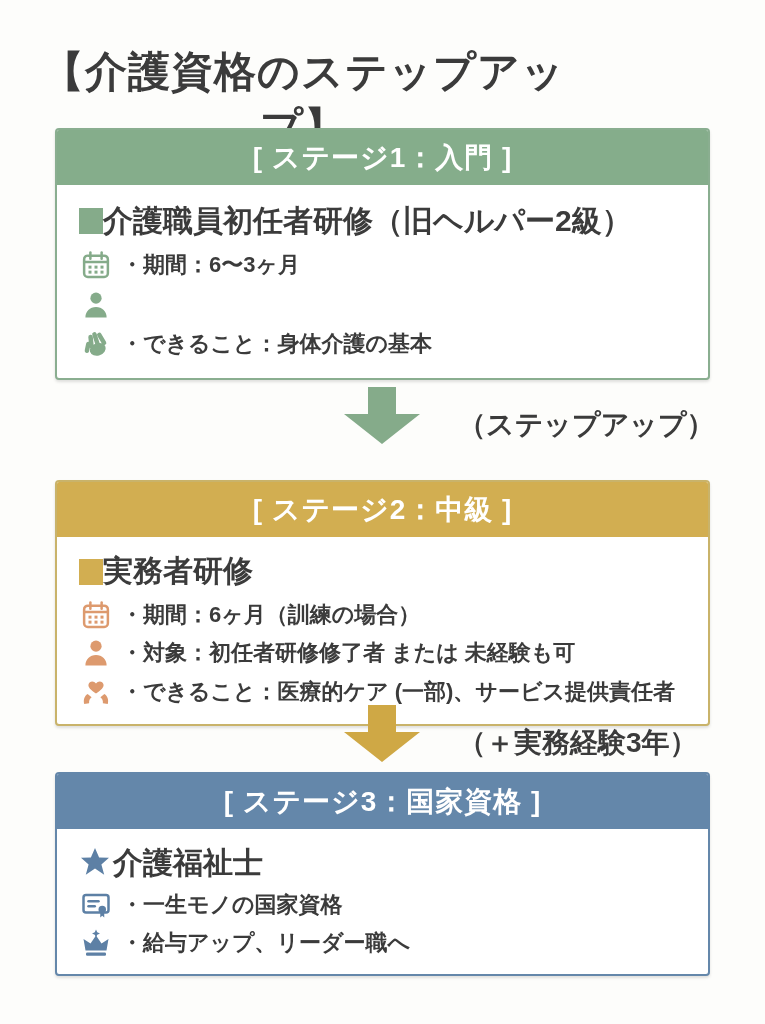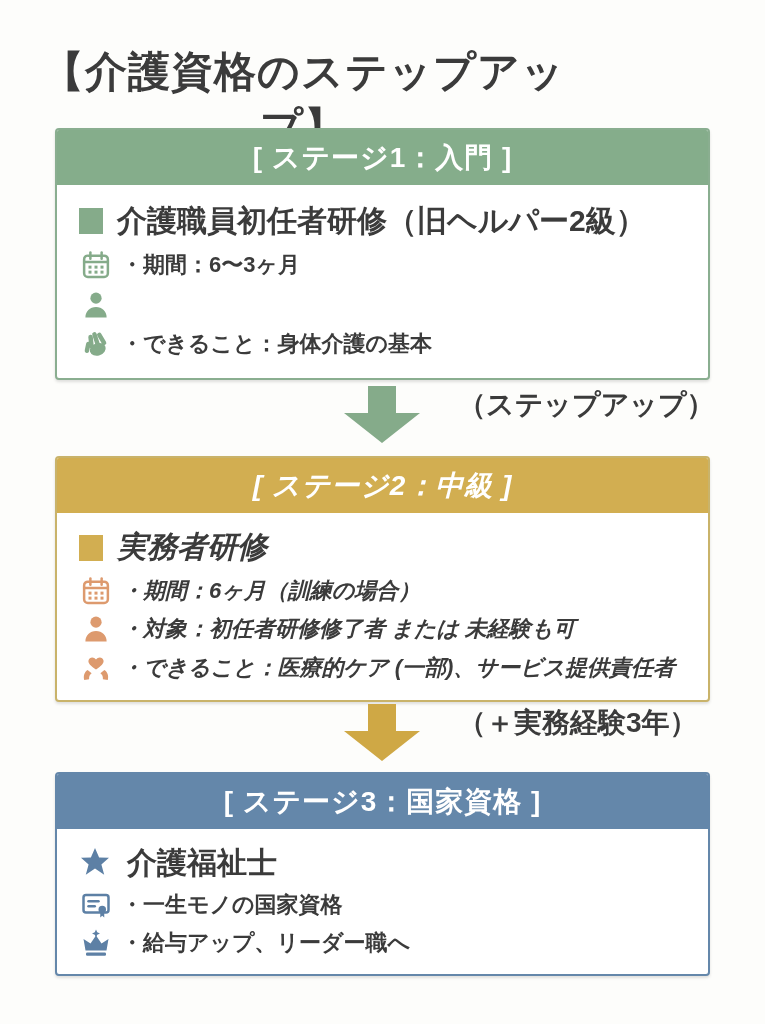--- a/index.html
+++ b/index.html
@@ -55,7 +55,6 @@
   .card-title-row {
     display: flex;
     align-items: center;
-    gap: 14px;
     font-size: 30px;
     font-weight: bold;
     white-space: nowrap;

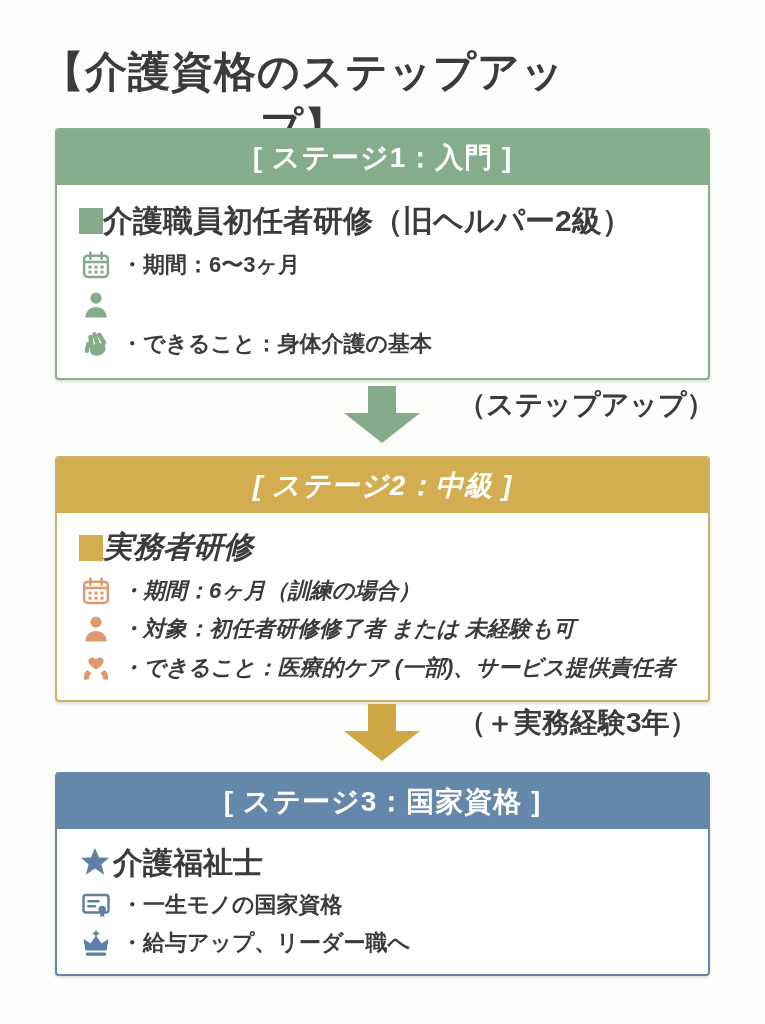--- a/index.html
+++ b/index.html
@@ -103,7 +103,7 @@
     left: 344px;
     height: 58px;
     display: flex;
-    align-items: flex-start;
+    align-items: flex-end;
     gap: 38px;
   }
   .arrow1 { top: 386px; }

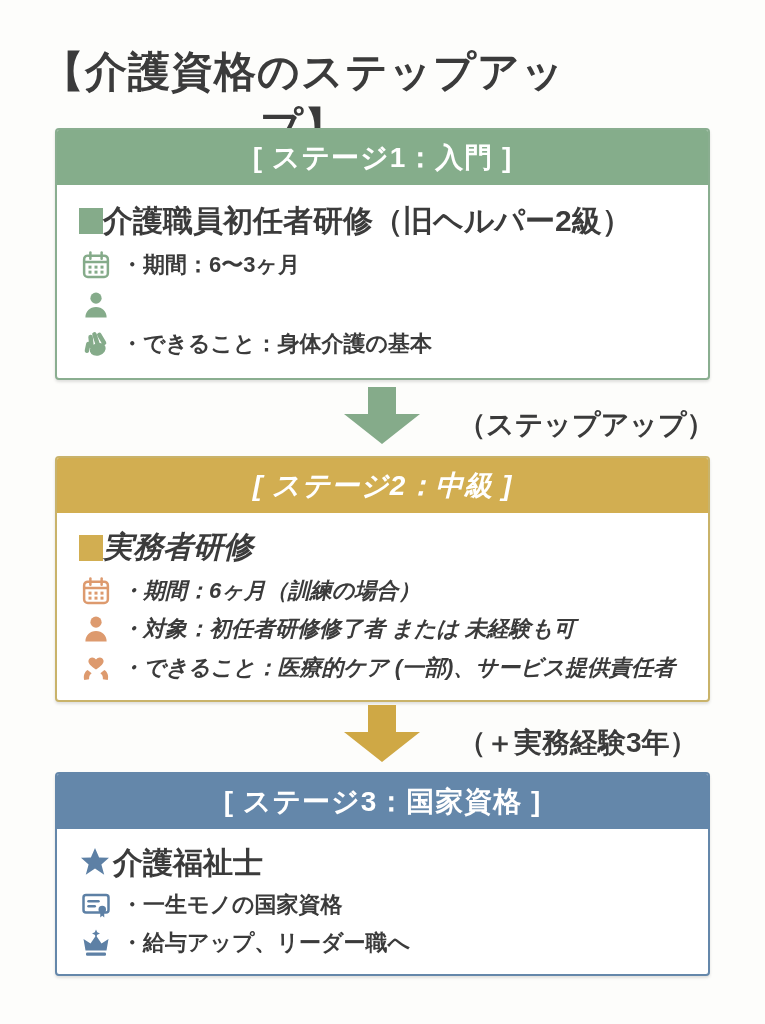--- a/index.html
+++ b/index.html
@@ -94,7 +94,7 @@
   .stage--blue  .card-header { background: #6487aa; }
 
   .stage1 { top: 128px; height: 252px; }
-  .stage2 { top: 456px; height: 246px; font-style: italic; }
+  .stage2 { top: 480px; height: 246px; }
   .stage3 { top: 772px; height: 204px; }
 
   

